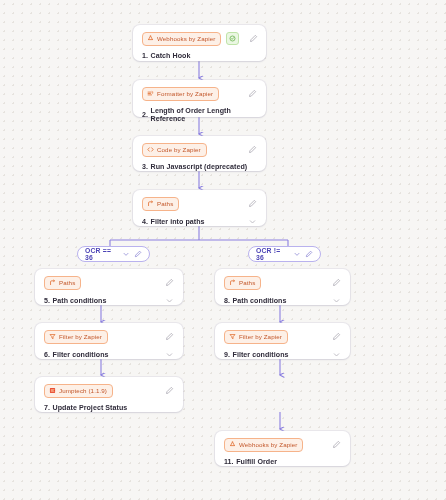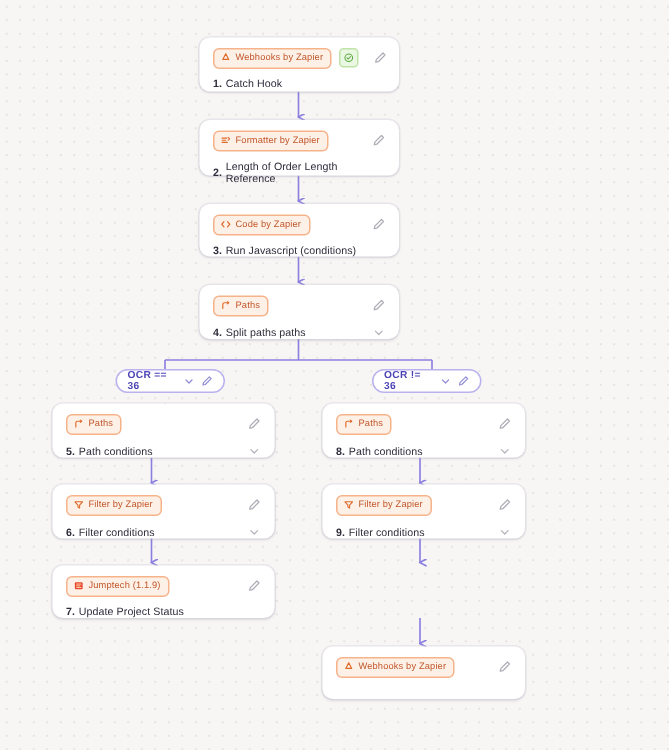--- a/index.html
+++ b/index.html
@@ -91,7 +91,7 @@
     align-items: center;
   }
   .node-title .idx { font-weight: bold; margin-right: 2.5px; }
-  .node-title .txt { font-weight: normal; }
+  .node-title .txt { font-weight: bold; }
   .node-title .chev {
     margin-left: auto;
     width: 9px; height: 9px;

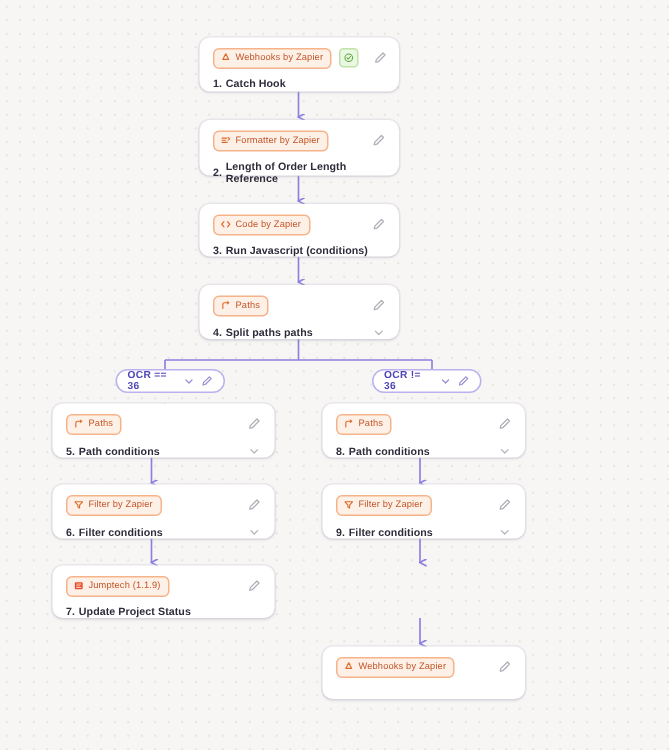--- a/index.html
+++ b/index.html
@@ -228,7 +228,7 @@
     </div>
     <div class="node-title">
       <span class="idx">3.</span>
-      <span class="txt">Run Javascript (conditions)</span>
+      <span class="txt">Run Javascript (deprecated)</span>
     </div>
   </div>
 

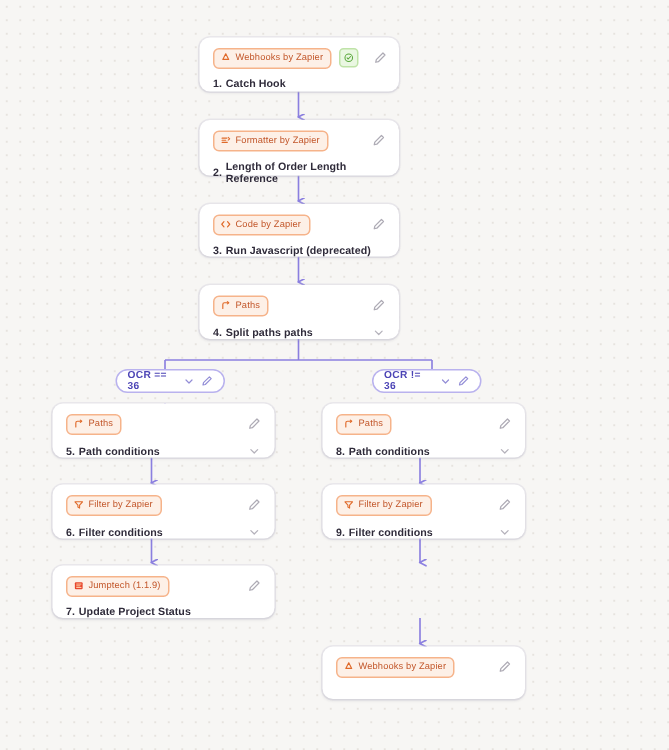--- a/index.html
+++ b/index.html
@@ -252,7 +252,7 @@
     </div>
     <div class="node-title">
       <span class="idx">4.</span>
-      <span class="txt">Split paths paths</span>
+      <span class="txt">Filter into paths</span>
       <span class="chev">
         <svg viewBox="0 0 12 12">
             <path d="M3 5 L6 8 L9 5" fill="none" stroke="#6b6678" stroke-width="1.1" stroke-linecap="round" stroke-linejoin="round"></path>

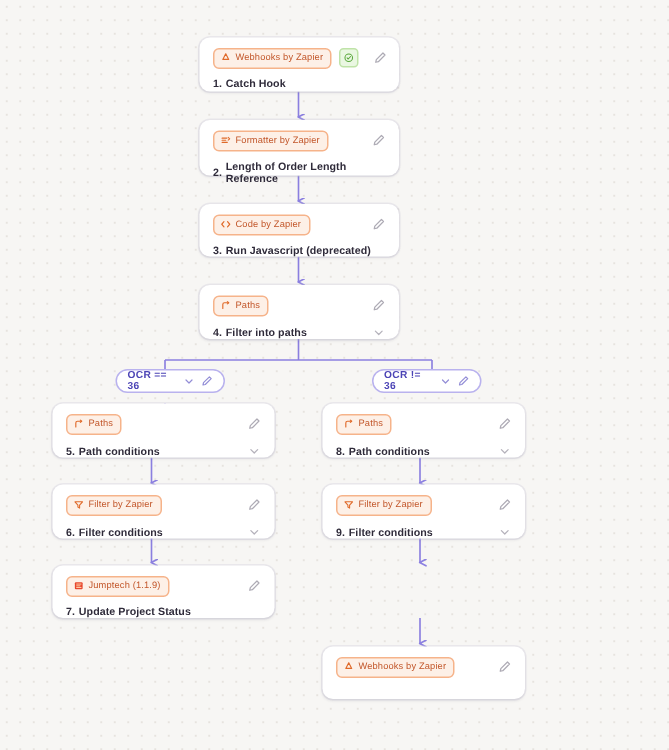--- a/index.html
+++ b/index.html
@@ -447,6 +447,10 @@
           </svg>
       </span>
     </div>
+    <div class="node-title">
+      <span class="idx">11.</span>
+      <span class="txt">Fulfill Order</span>
+    </div>
   </div>
 
 </div>

